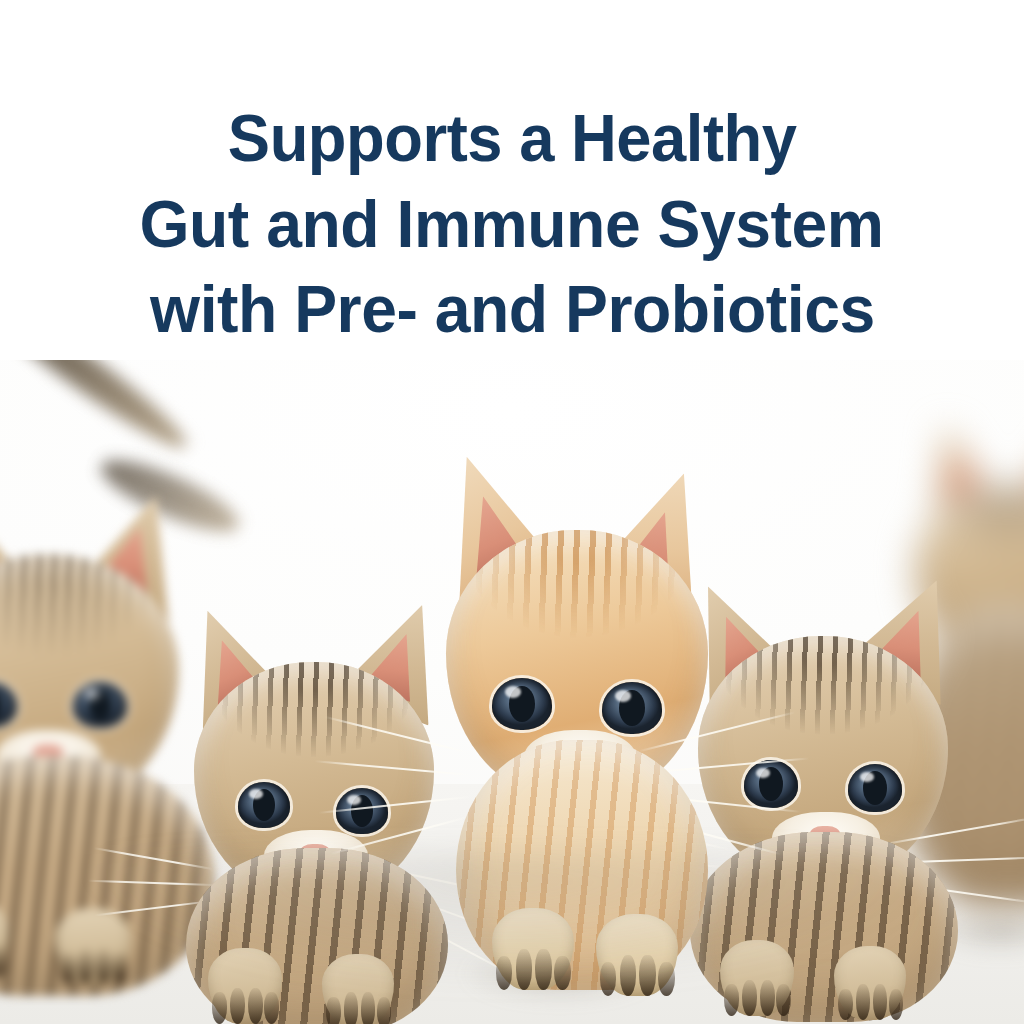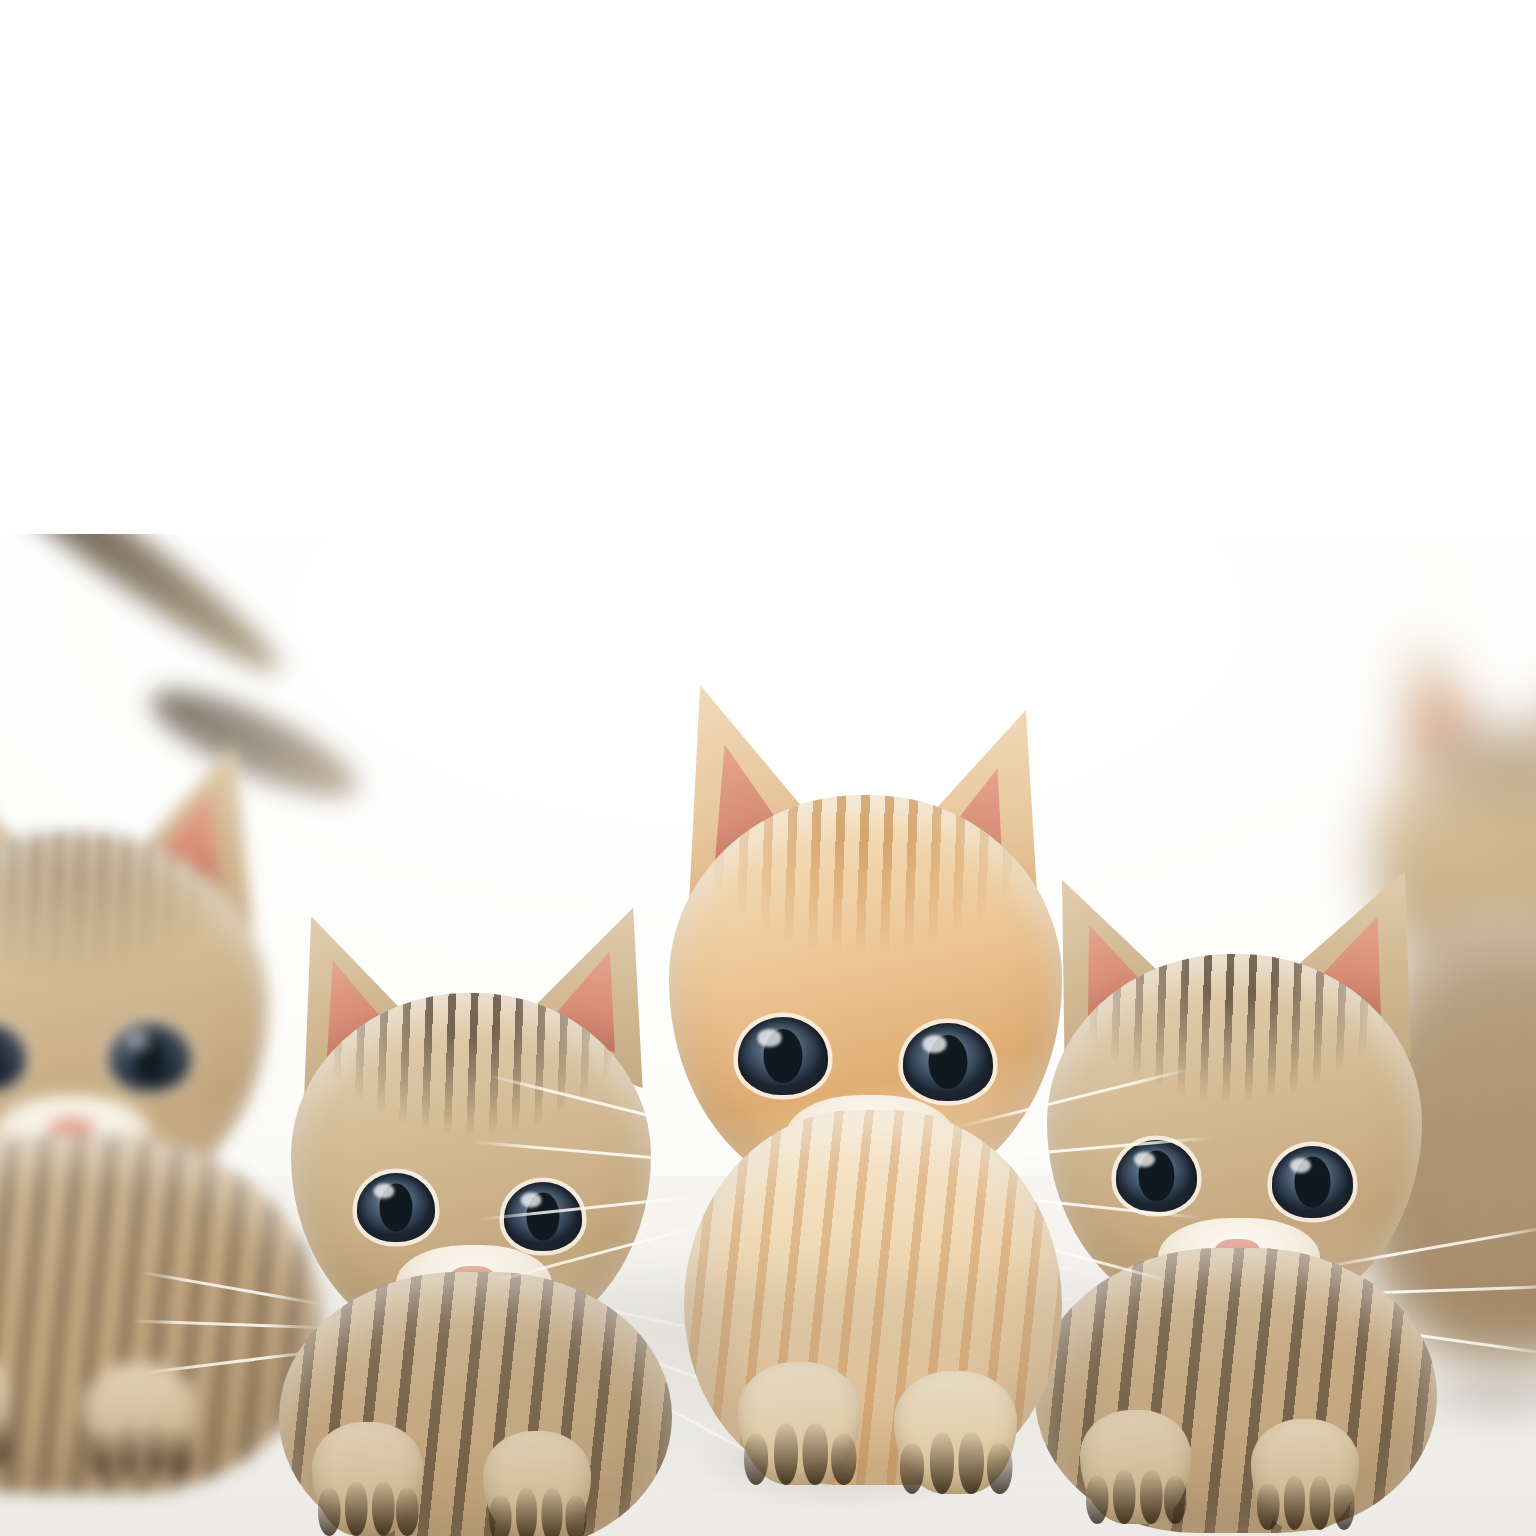--- a/index.html
+++ b/index.html
@@ -350,6 +350,11 @@
     <div class="floor-shadow" style="z-index:20;"></div>
   </div>
 
+  <div class="headline-band">
+    <div class="headline-line l1">Supports a Healthy</div>
+    <div class="headline-line l2">Gut and Immune System</div>
+    <div class="headline-line l3">with Pre- and Probiotics</div>
+  </div>
 
 </div>
 

